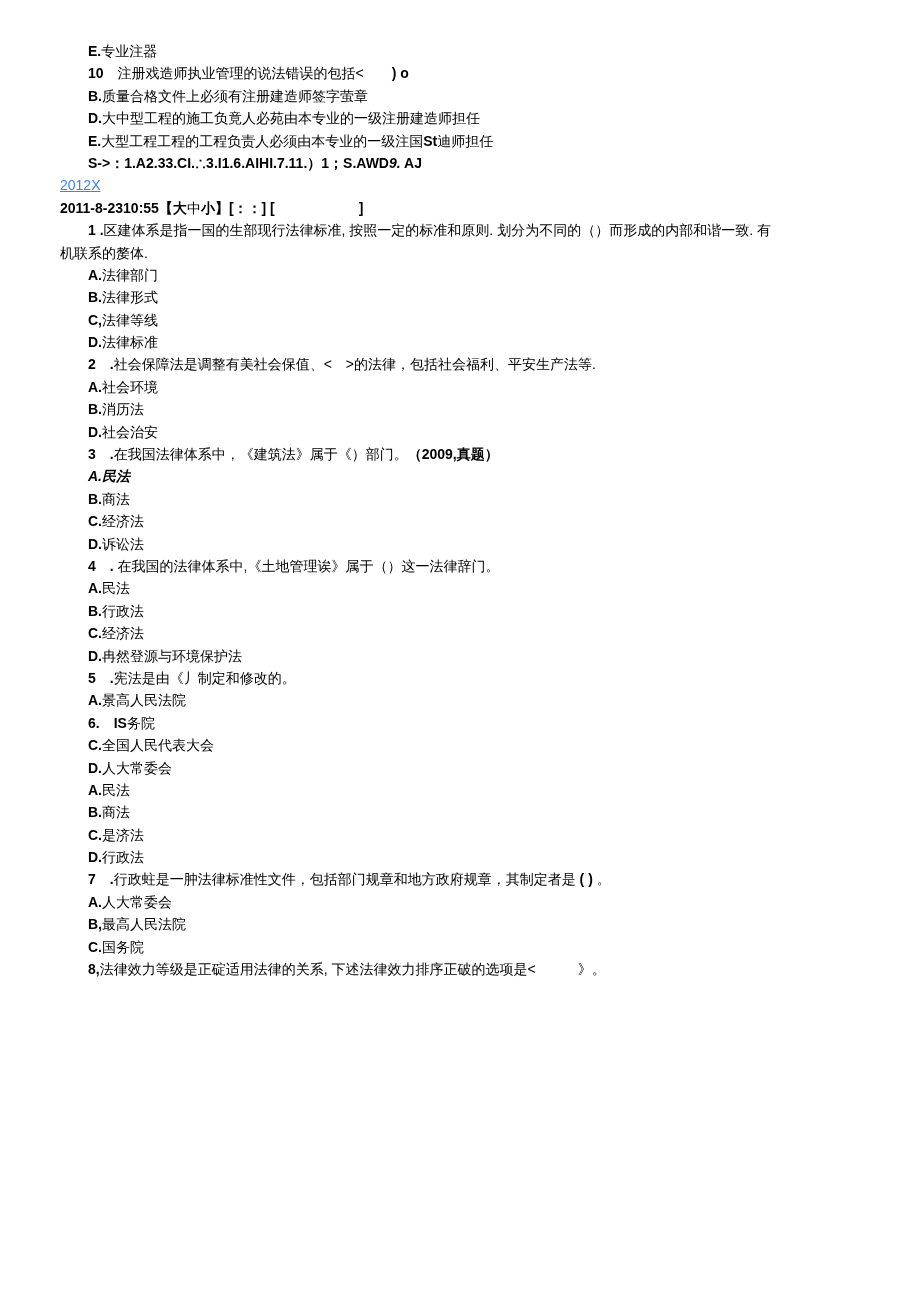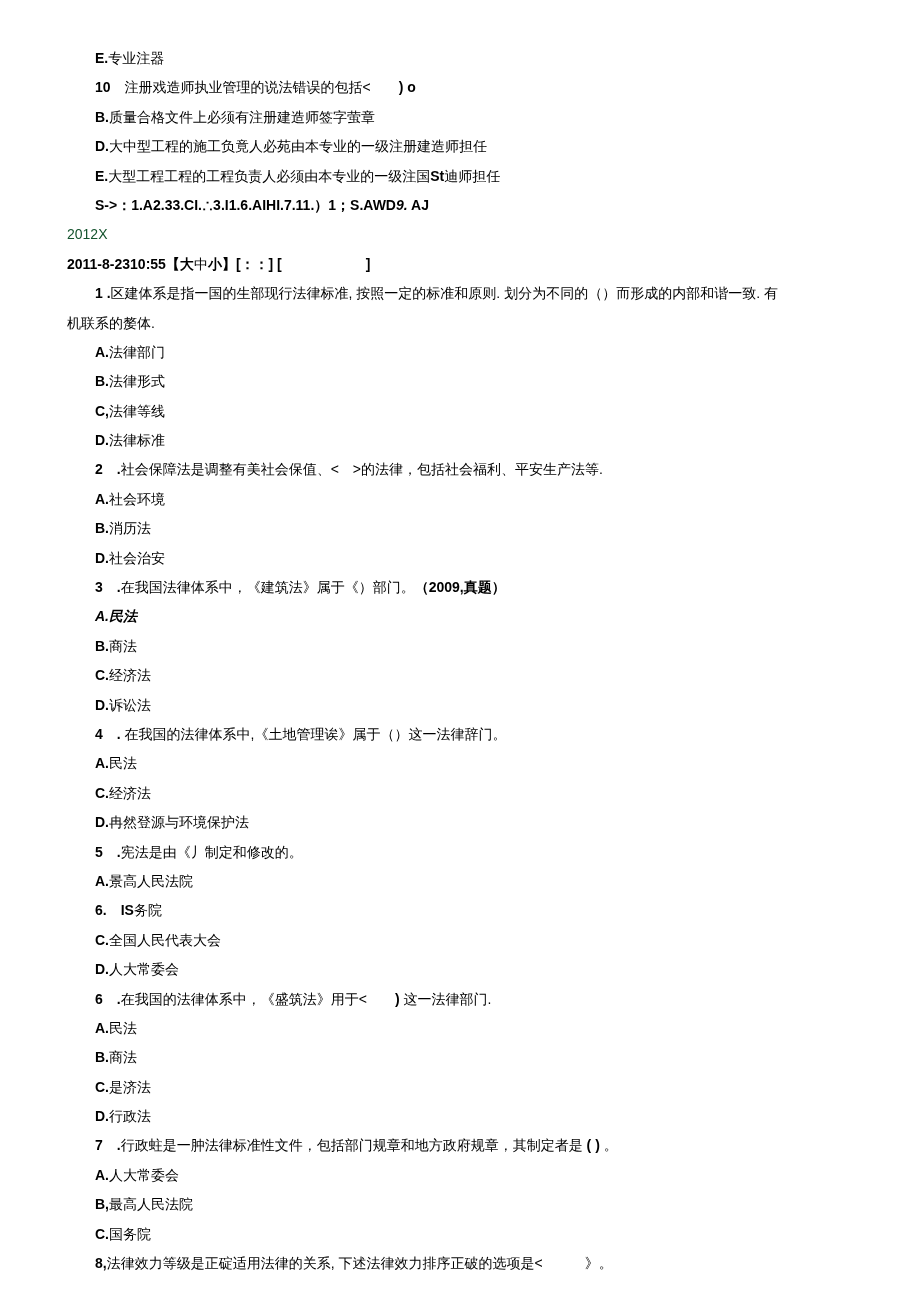--- a/index.html
+++ b/index.html
@@ -13,7 +13,7 @@
     width: 800px;
   }
   .line {
-    margin: 7px;
+    margin: 0;
     padding: 0;
   }
   .indent1 {

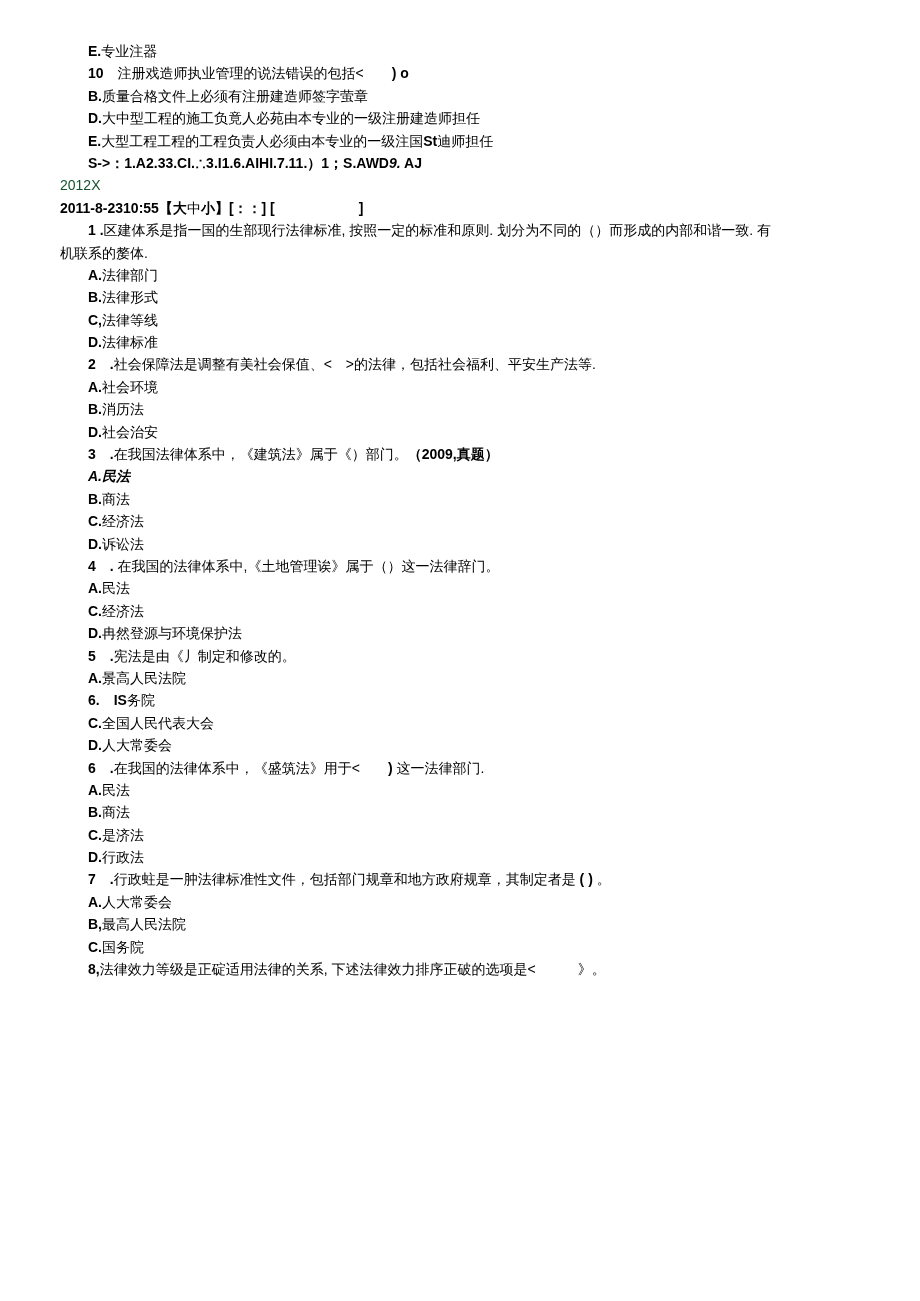--- a/index.html
+++ b/index.html
@@ -26,7 +26,8 @@
     font-style: italic;
   }
   .red {
-    color: #14532d;
+    color: #3b82f6;
+    text-decoration: underline;
   }
   .underline {
     text-decoration: underline;

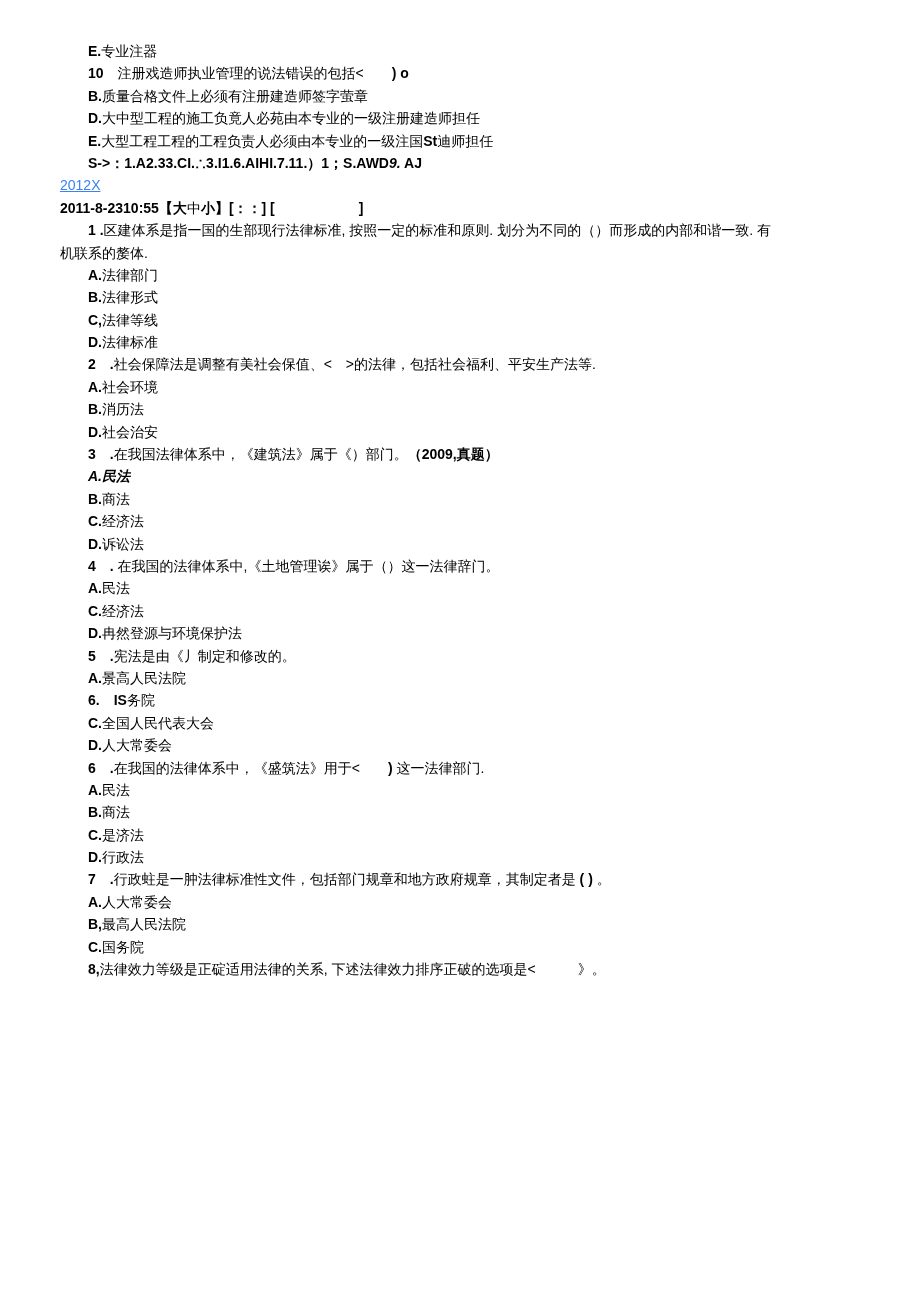--- a/index.html
+++ b/index.html
@@ -62,6 +62,7 @@
     <p class="line indent1"><span class="bold">D.</span>诉讼法</p>
     <p class="line indent1"><span class="bold">4　.</span> 在我国的法律体系中,《土地管理诶》属于（）这一法律辞门。</p>
     <p class="line indent1"><span class="bold">A.</span>民法</p>
+    <p class="line indent1"><span class="bold">B.</span>行政法</p>
     <p class="line indent1"><span class="bold">C.</span>经济法</p>
     <p class="line indent1"><span class="bold">D.</span>冉然登源与环境保护法</p>
     <p class="line indent1"><span class="bold">5　.</span>宪法是由《丿制定和修改的。</p>

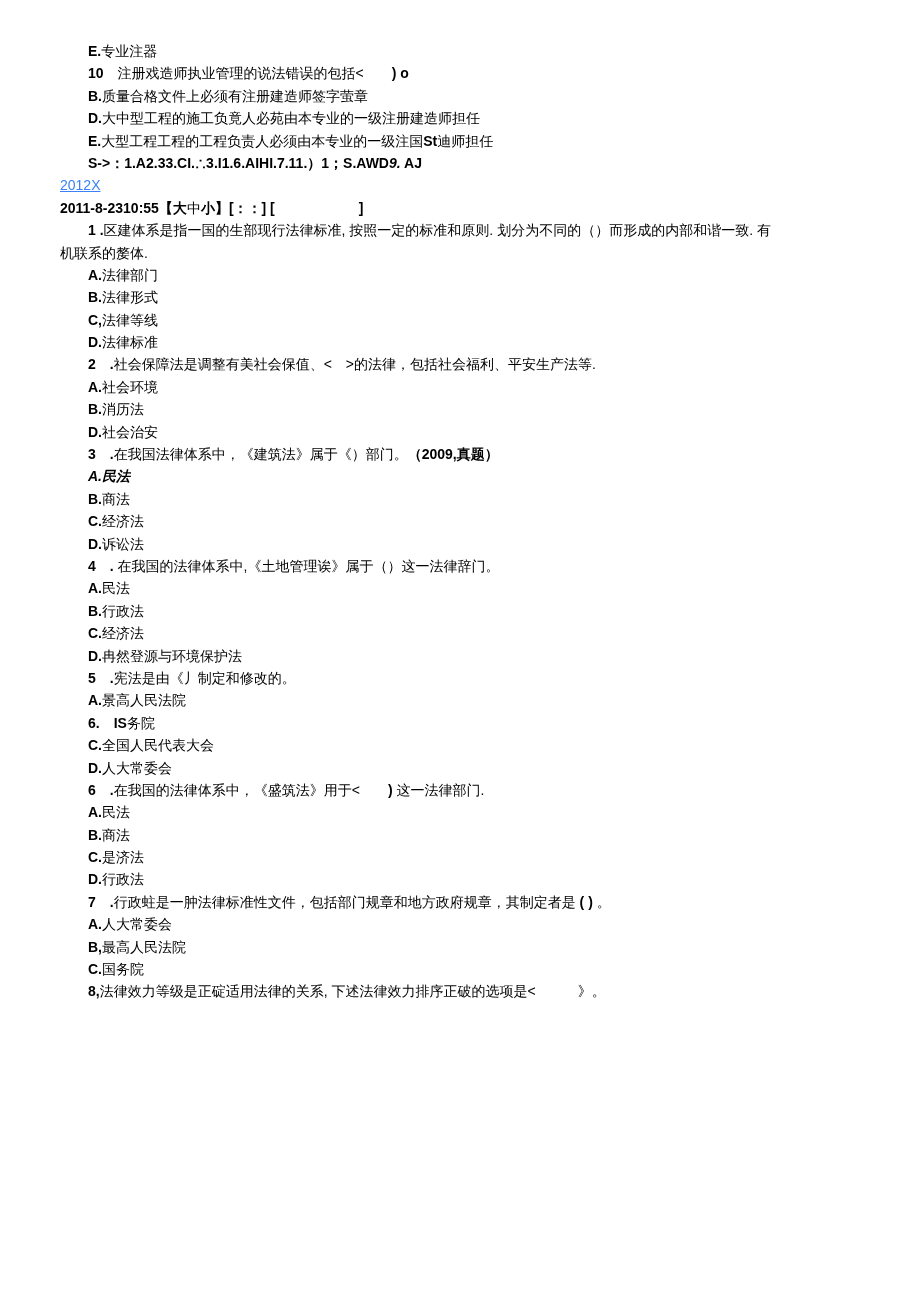--- a/index.html
+++ b/index.html
@@ -70,7 +70,6 @@
     <p class="line indent1"><span class="bold">6.　IS</span>务院</p>
     <p class="line indent1"><span class="bold">C.</span>全国人民代表大会</p>
     <p class="line indent1"><span class="bold">D.</span>人大常委会</p>
-    <p class="line indent1"><span class="bold">6　.</span>在我国的法律体系中，《盛筑法》用于&lt;　　<span class="bold">)</span> 这一法律部门.</p>
     <p class="line indent1"><span class="bold">A.</span>民法</p>
     <p class="line indent1"><span class="bold">B.</span>商法</p>
     <p class="line indent1"><span class="bold">C.</span>是济法</p>

